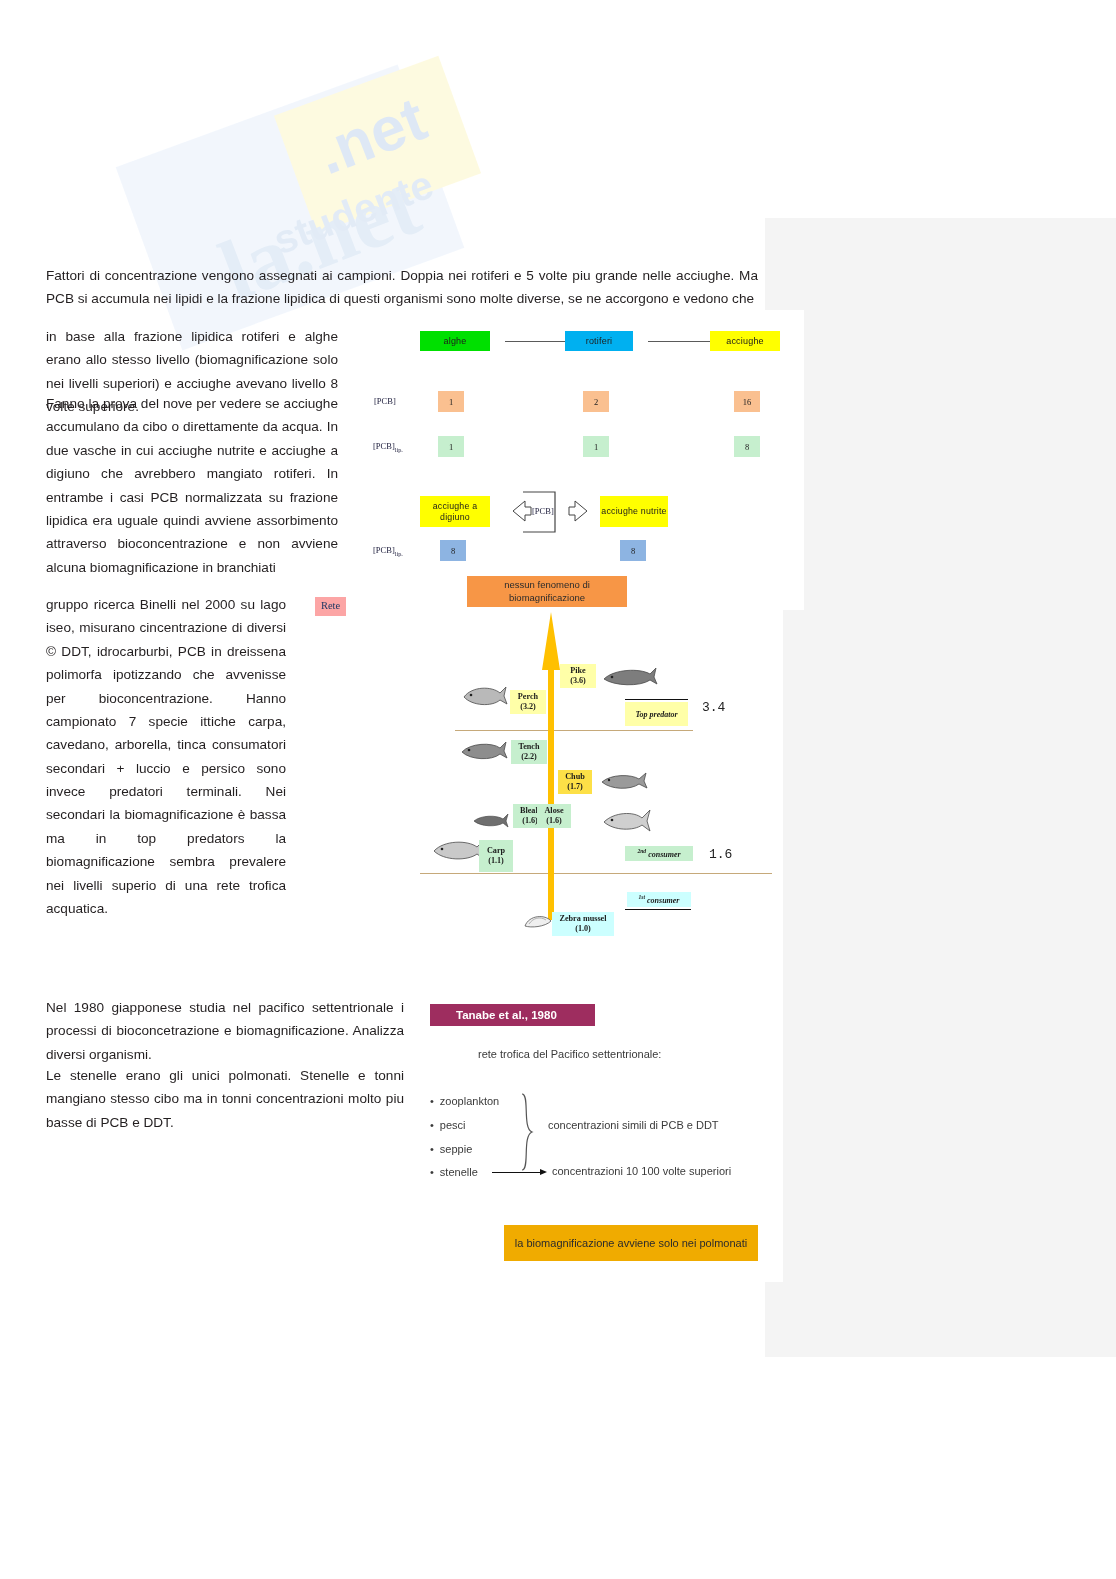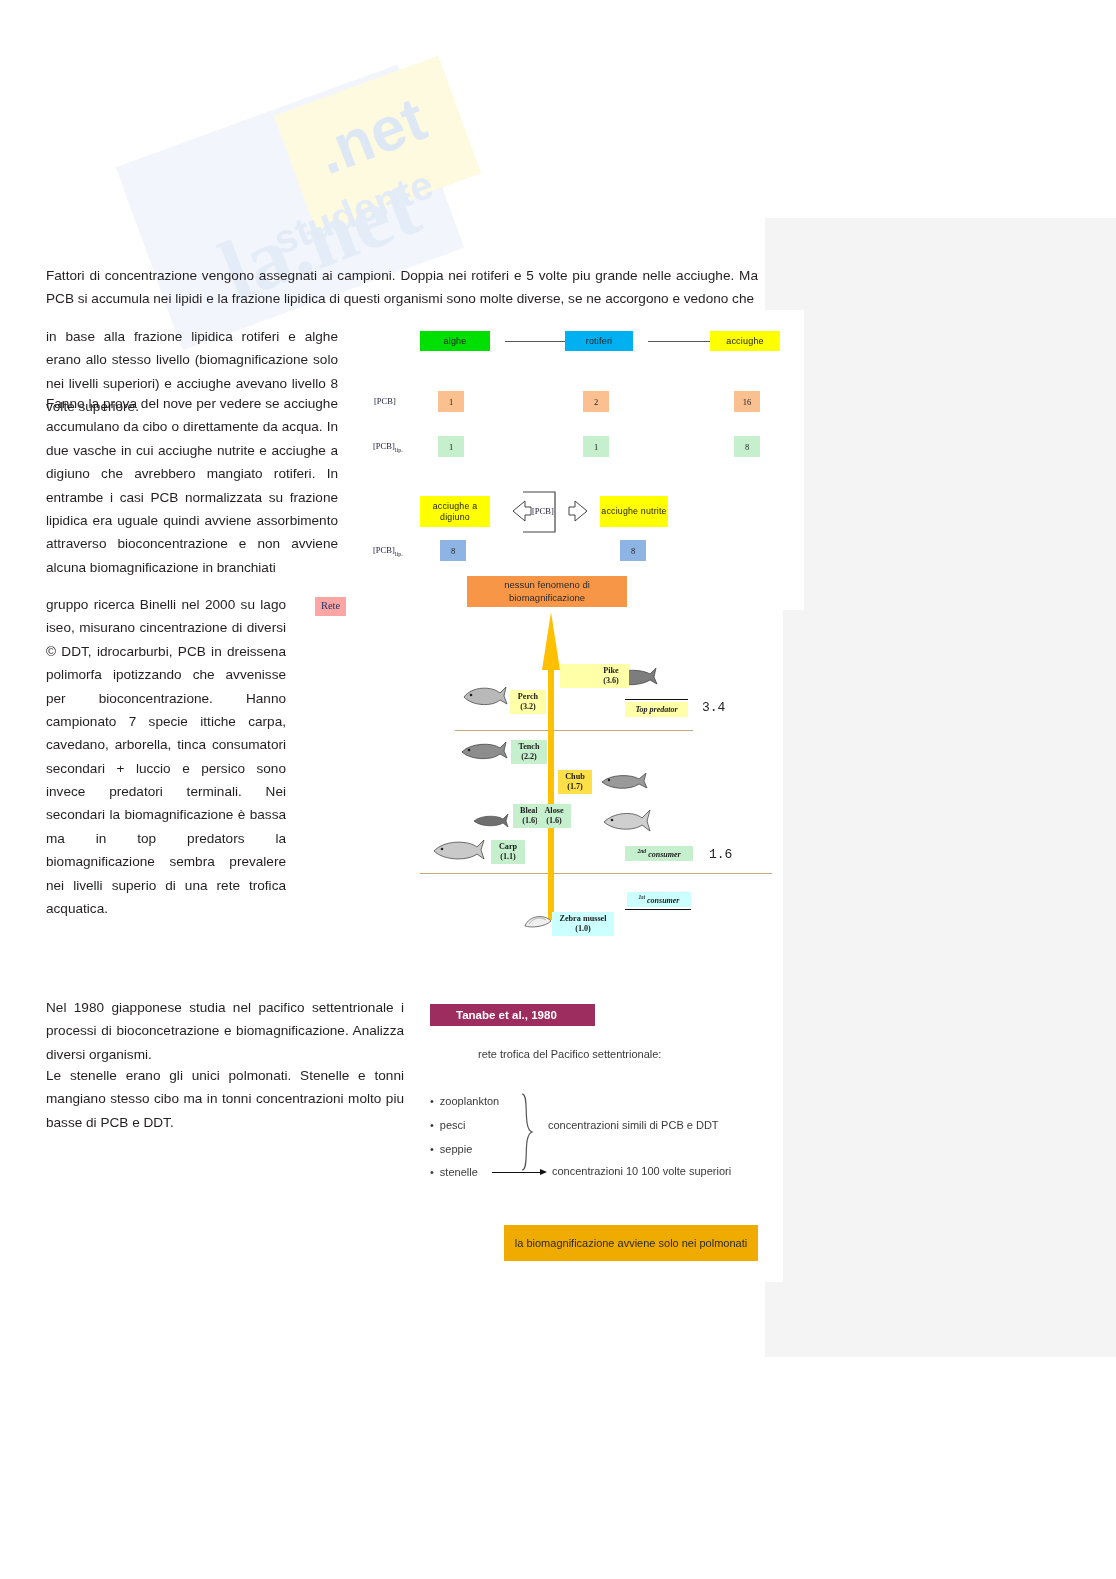--- a/index.html
+++ b/index.html
@@ -188,7 +188,7 @@
     <path d="M6 12 C10 6, 17 4, 23 8" fill="none" stroke="#888" stroke-width="0.6"></path>
   </svg>
 
-  <div class="tag" style="left:560px;top:664px;width:36px;height:24px;background:#ffffa8;padding-left:33px;">
+  <div class="tag" style="left:560px;top:664px;width:36px;height:24px;background:#ffffa8;">
     <span>Pike</span>
     <span class="v">(3.6)</span>
   </div>

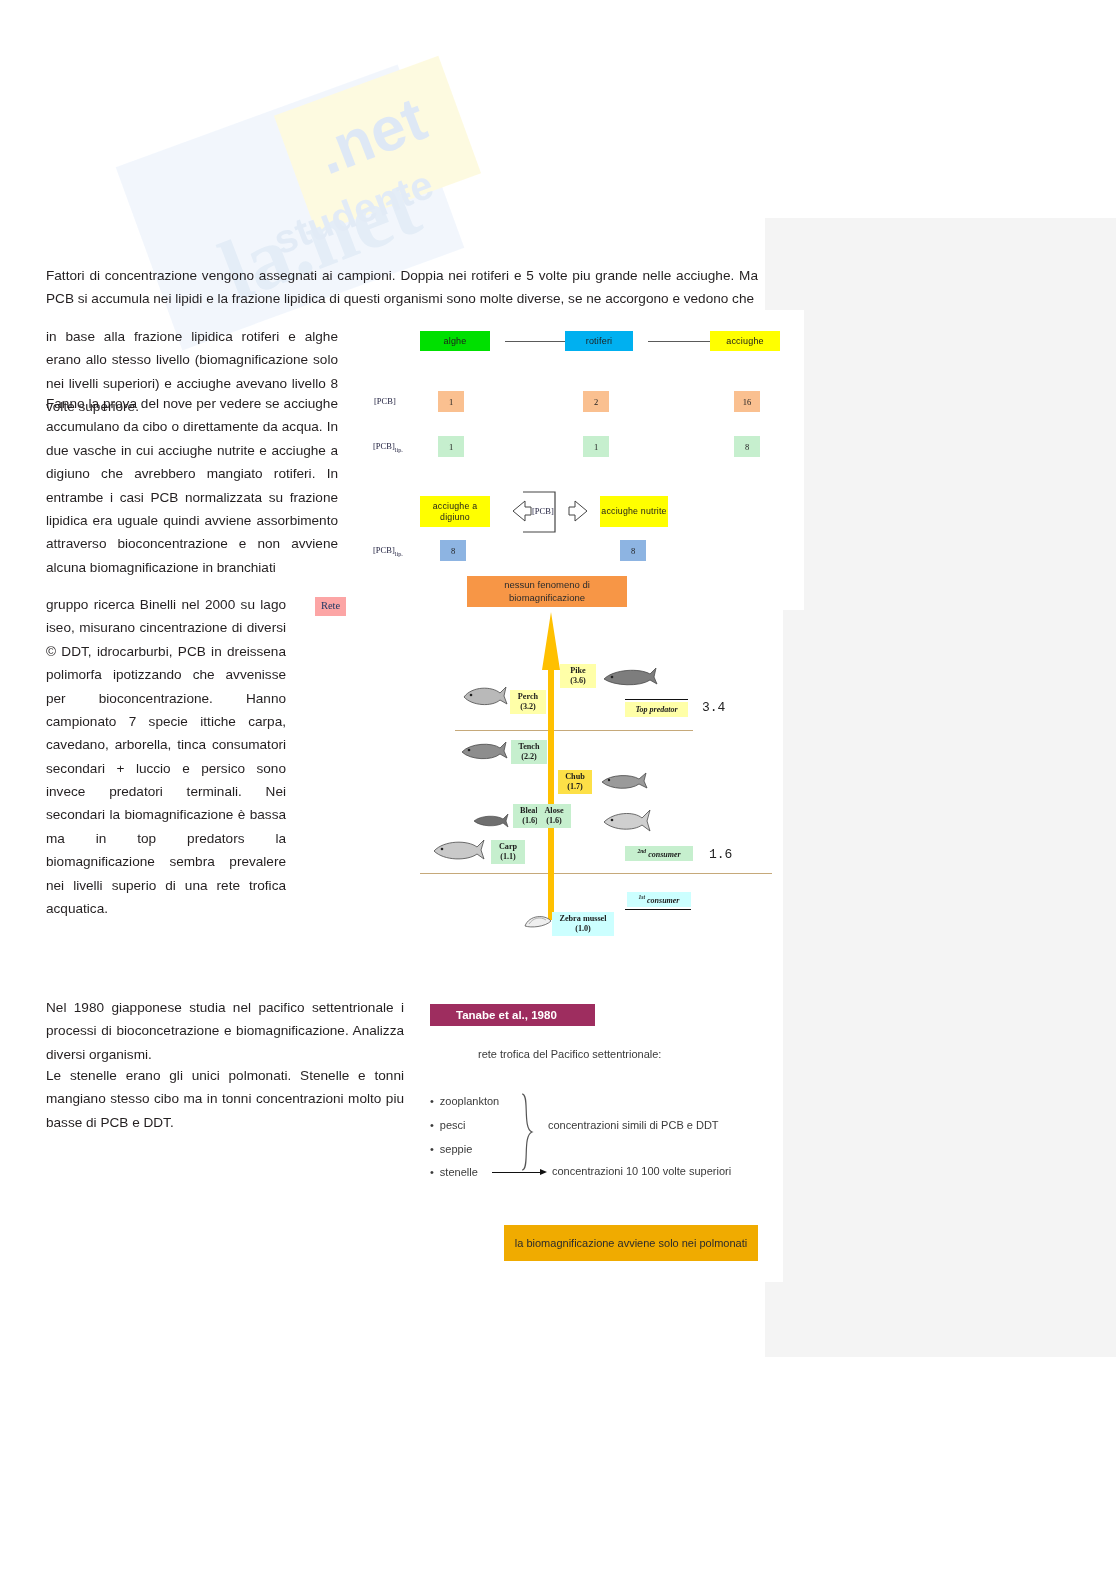--- a/index.html
+++ b/index.html
@@ -222,7 +222,7 @@
   </div>
 
   <div class="levrule" style="left:625px;top:699px;width:63px;"></div>
-  <div class="levtag" style="left:625px;top:702px;width:63px;height:15px;background:#ffffa8;">
+  <div class="levtag" style="left:625px;top:702px;width:63px;height:24px;background:#ffffa8;">
     <span>Top predator</span>
   </div>
   <div class="levval" style="left:702px;top:700px;">3.4</div>

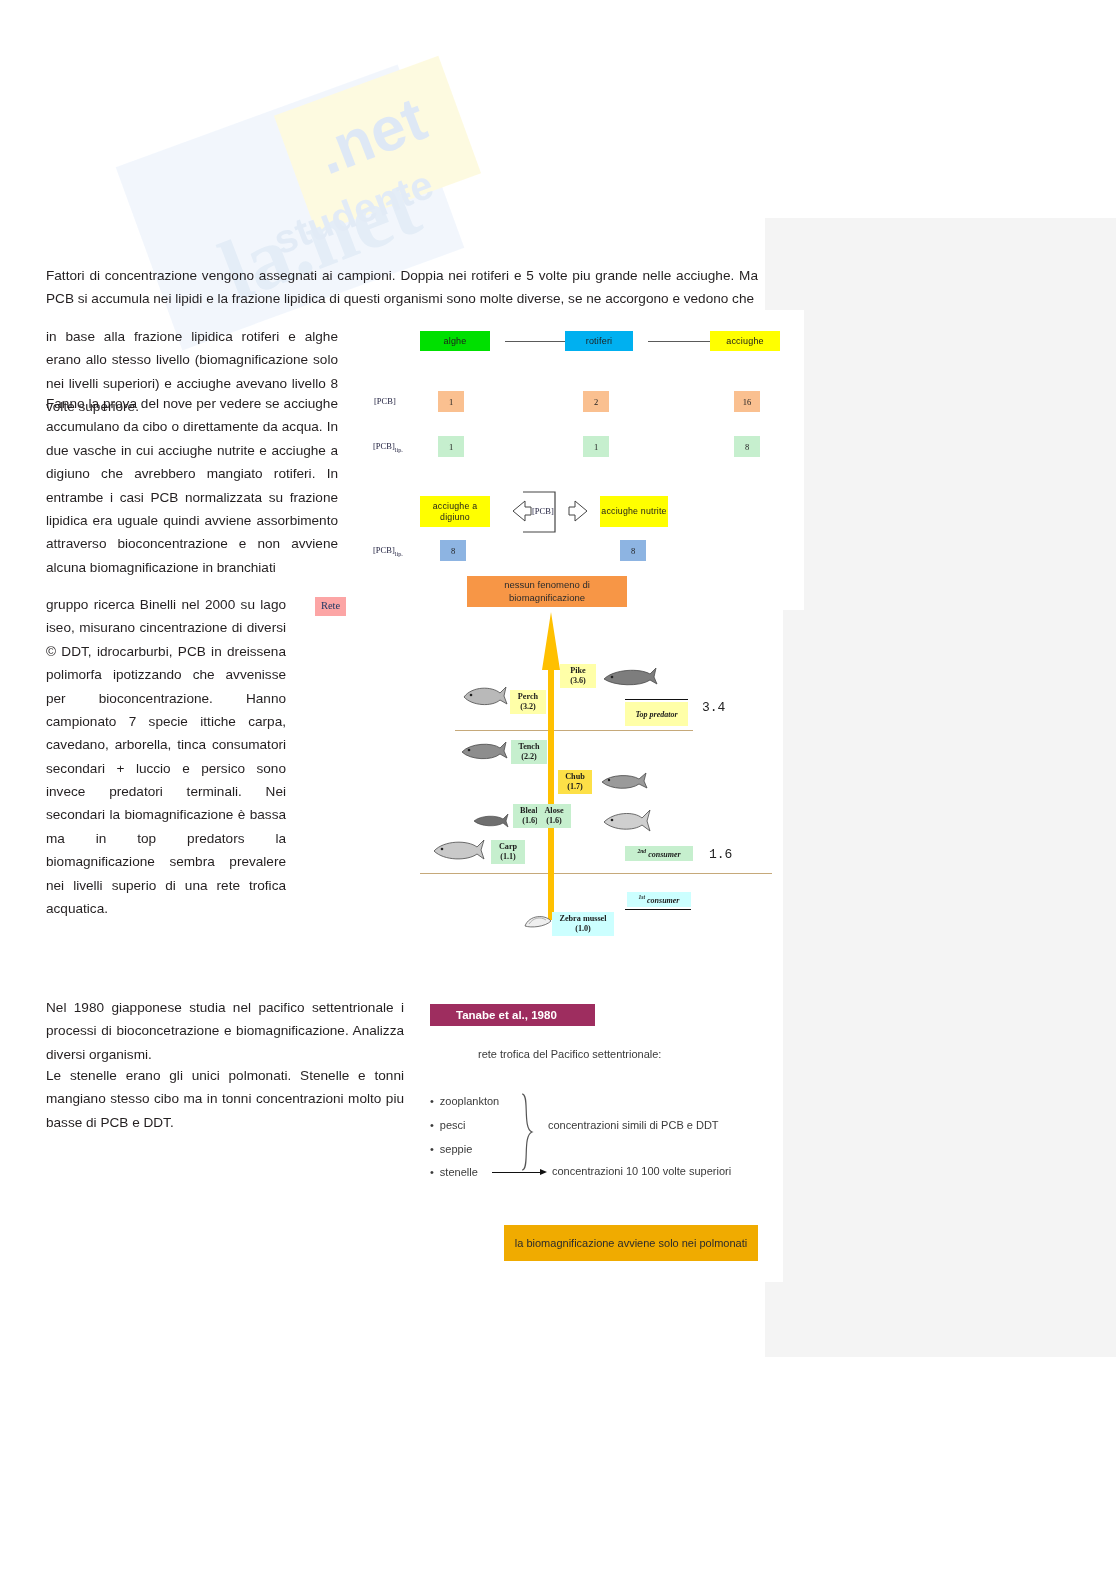--- a/index.html
+++ b/index.html
@@ -212,7 +212,7 @@
     <span>Alose</span>
     <span class="v">(1.6)</span>
   </div>
-  <div class="tag" style="left:479px;top:840px;width:34px;height:24px;background:#c6efce;margin-left:12px;">
+  <div class="tag" style="left:479px;top:840px;width:34px;height:32px;background:#c6efce;">
     <span>Carp</span>
     <span class="v">(1.1)</span>
   </div>

